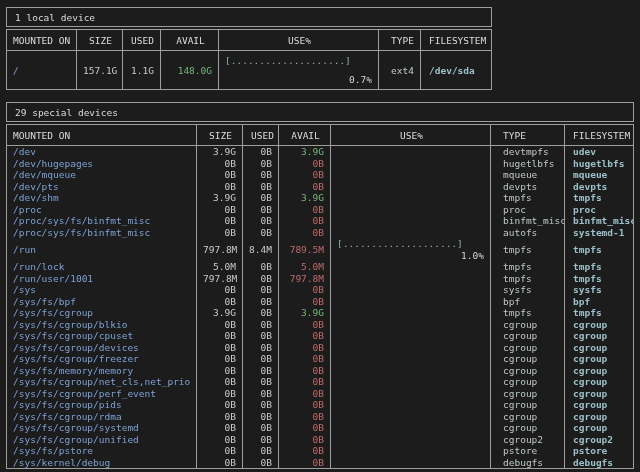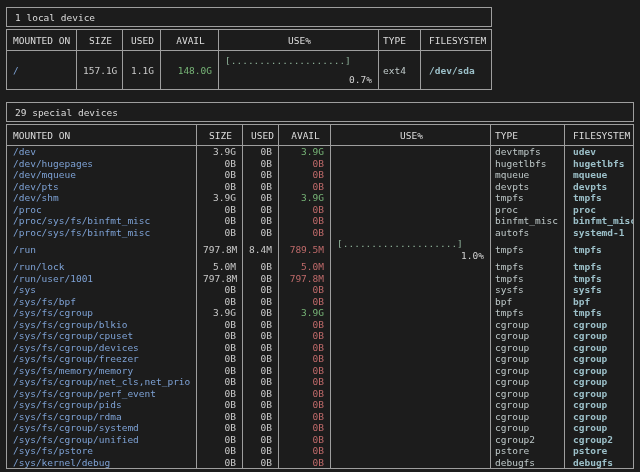--- a/index.html
+++ b/index.html
@@ -76,7 +76,7 @@
   .cell-num   { color: var(--neutral, #c9c9c9); text-align: right; }
   .cell-num.avail-ok  { color: var(--avail-ok, #76b376); text-align: right; }
   .cell-num.avail-low { color: var(--avail-low, #bf6a6a); }
-  .cell-type, th.c5 { padding: 0 4px; }
+  .cell-type, th.c5 { padding: 0 12px; }
   .cell-fs,   th.c6 { padding: 0 8px; }
   .cell-type { color: var(--type, #bfc9c9); text-align: left; }
   .cell-fs   { color: var(--filesystem, #9cc0c9); text-align: left; font-weight: bold; }

